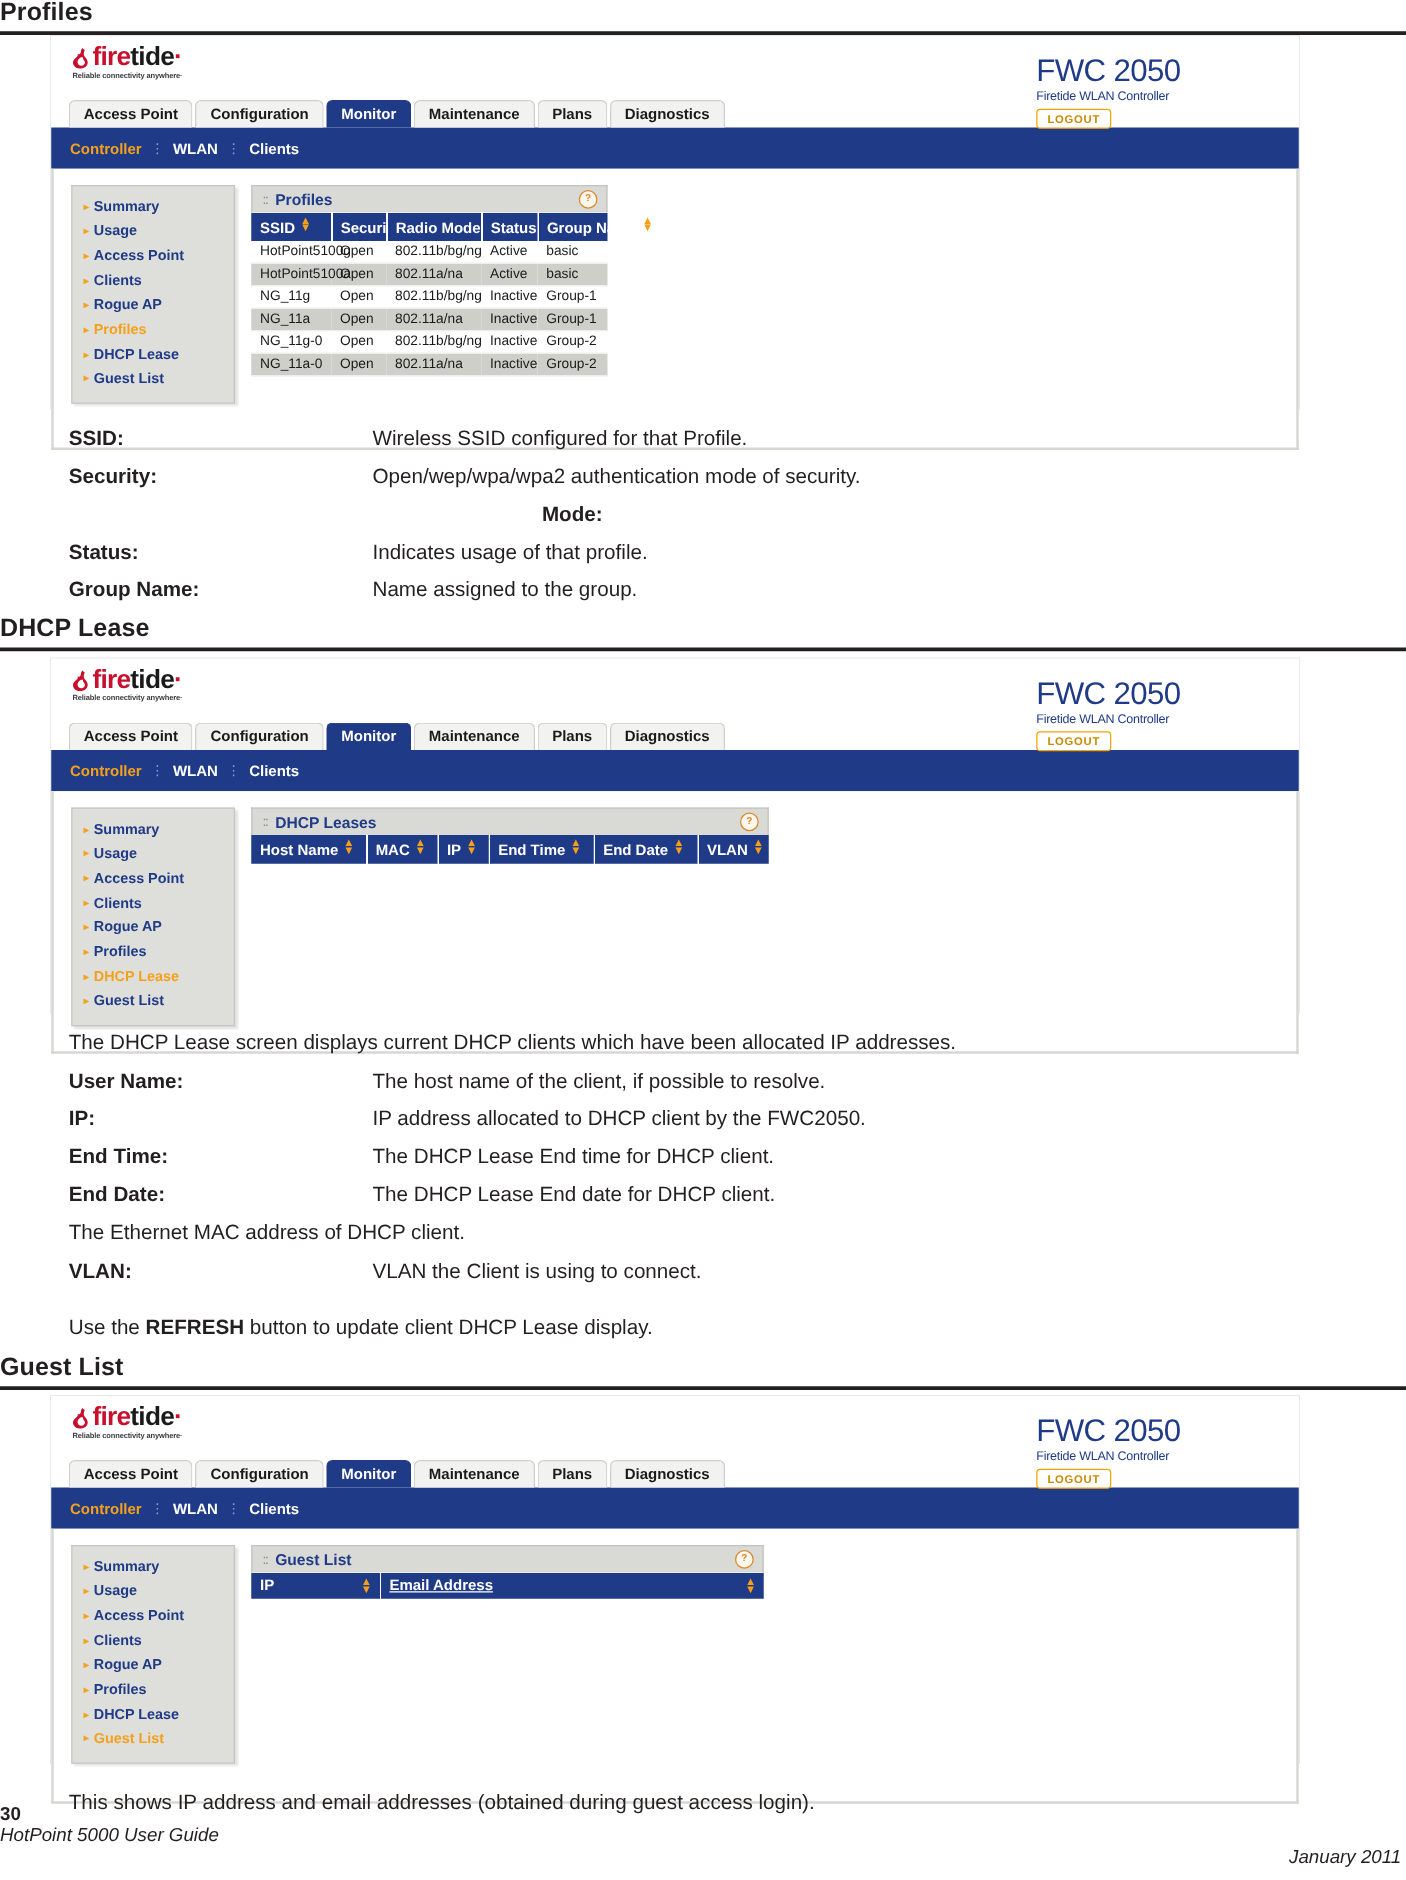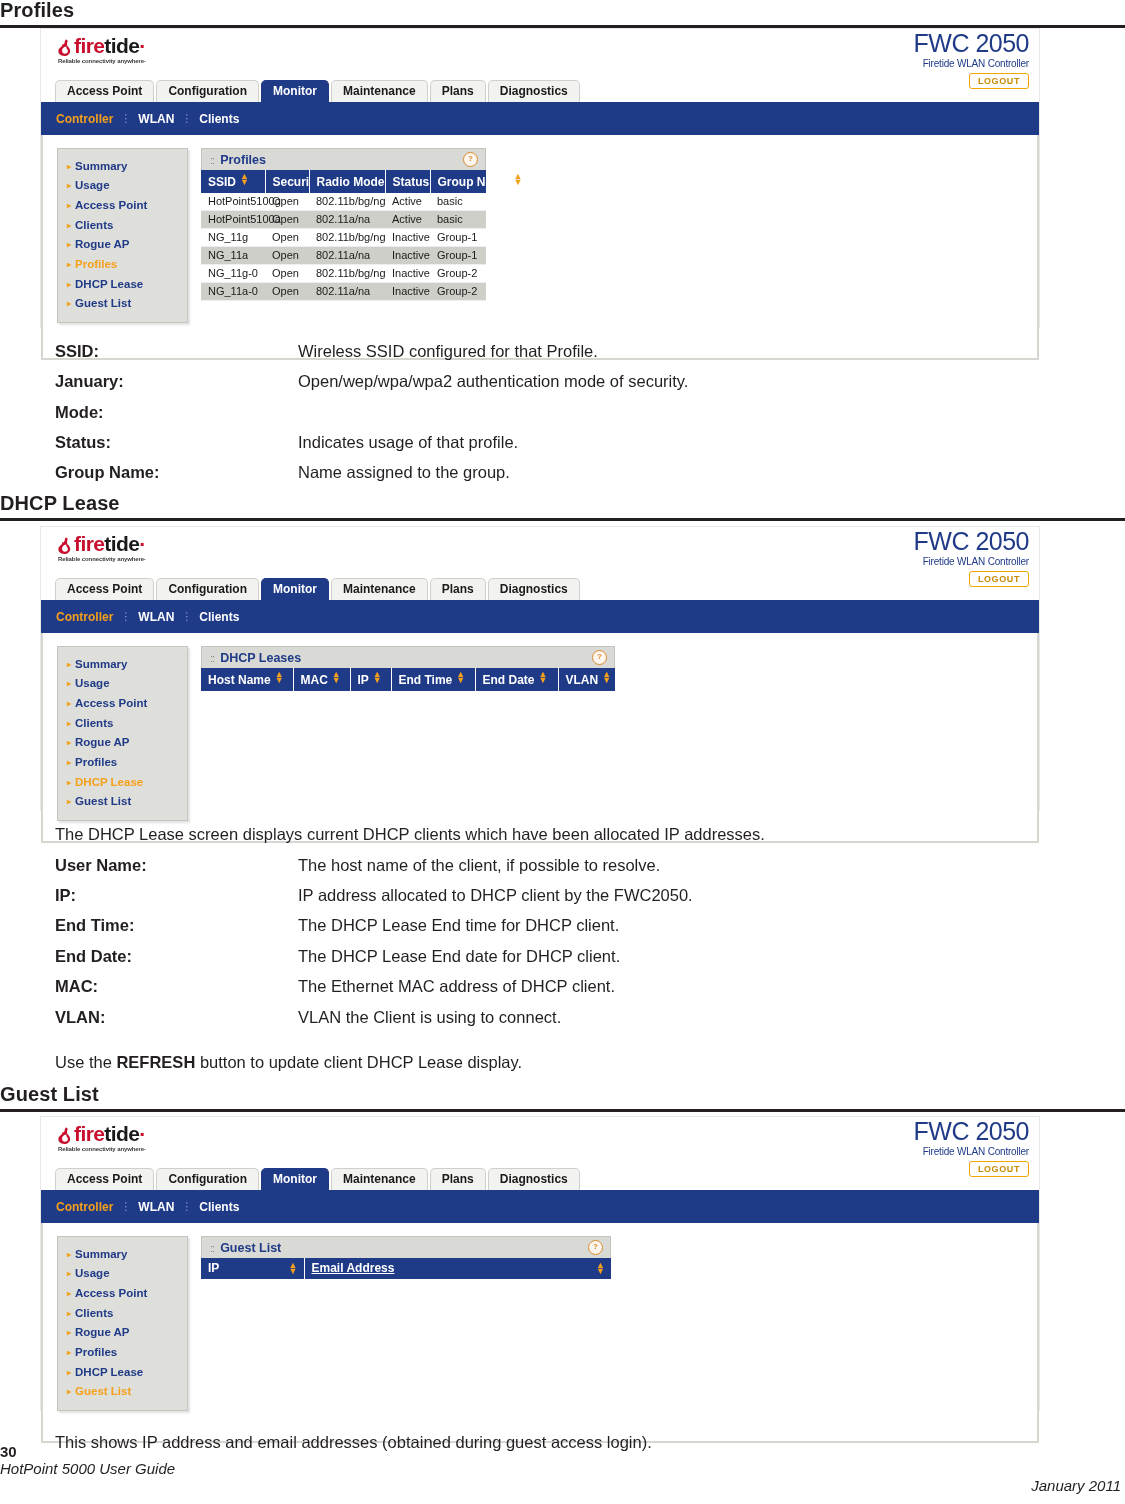--- a/index.html
+++ b/index.html
@@ -102,8 +102,8 @@
   .product {
     position: absolute;
     right: 10px;
-    top: 2px;
-    text-align: right;
+    top: 16px;
+    text-align: left;
     width: 200px;
   }
   .product-name {

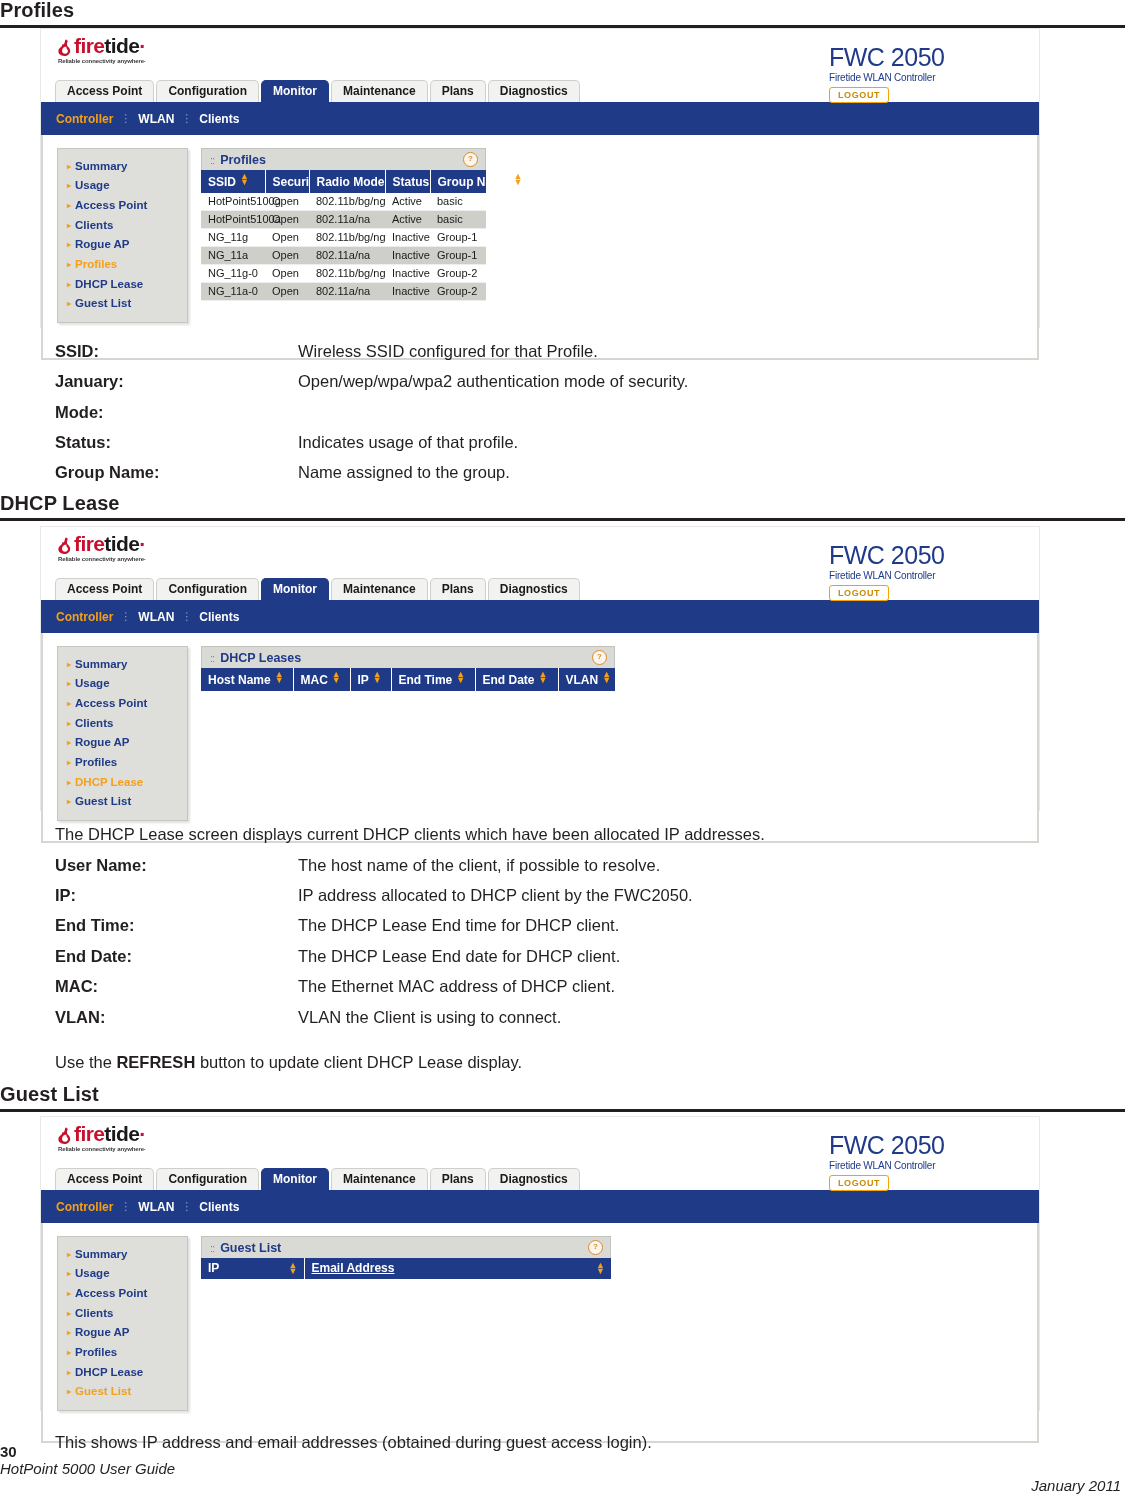--- a/index.html
+++ b/index.html
@@ -40,6 +40,7 @@
     font-size: 16.5px;
     line-height: 1.84;
     color: #231f20;
+    justify-content: center;
   }
   .defterm {
     width: 243px;

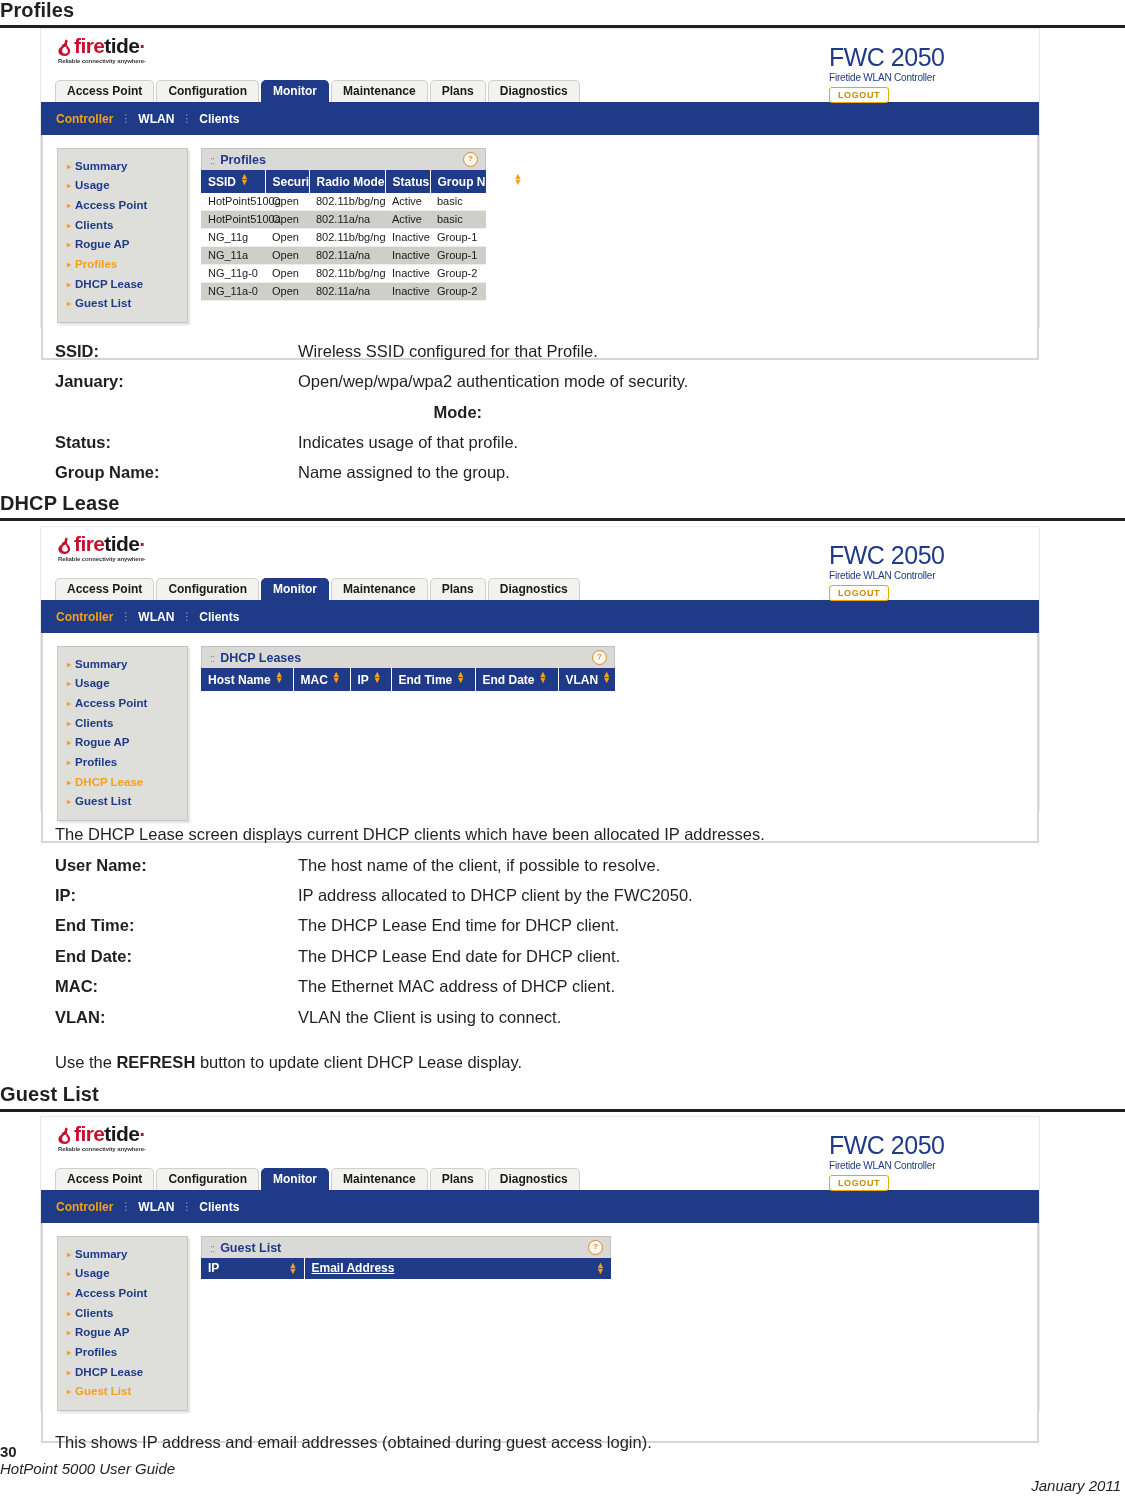--- a/index.html
+++ b/index.html
@@ -456,7 +456,7 @@
         <div class="defdesc">Wireless SSID configured for that Profile.</div>
       </div>
     <div class="defrow">
-        <div class="defterm">January:</div>
+        <div class="defterm">Security:</div>
         <div class="defdesc">Open/wep/wpa/wpa2 authentication mode of security.</div>
       </div>
     <div class="defrow">

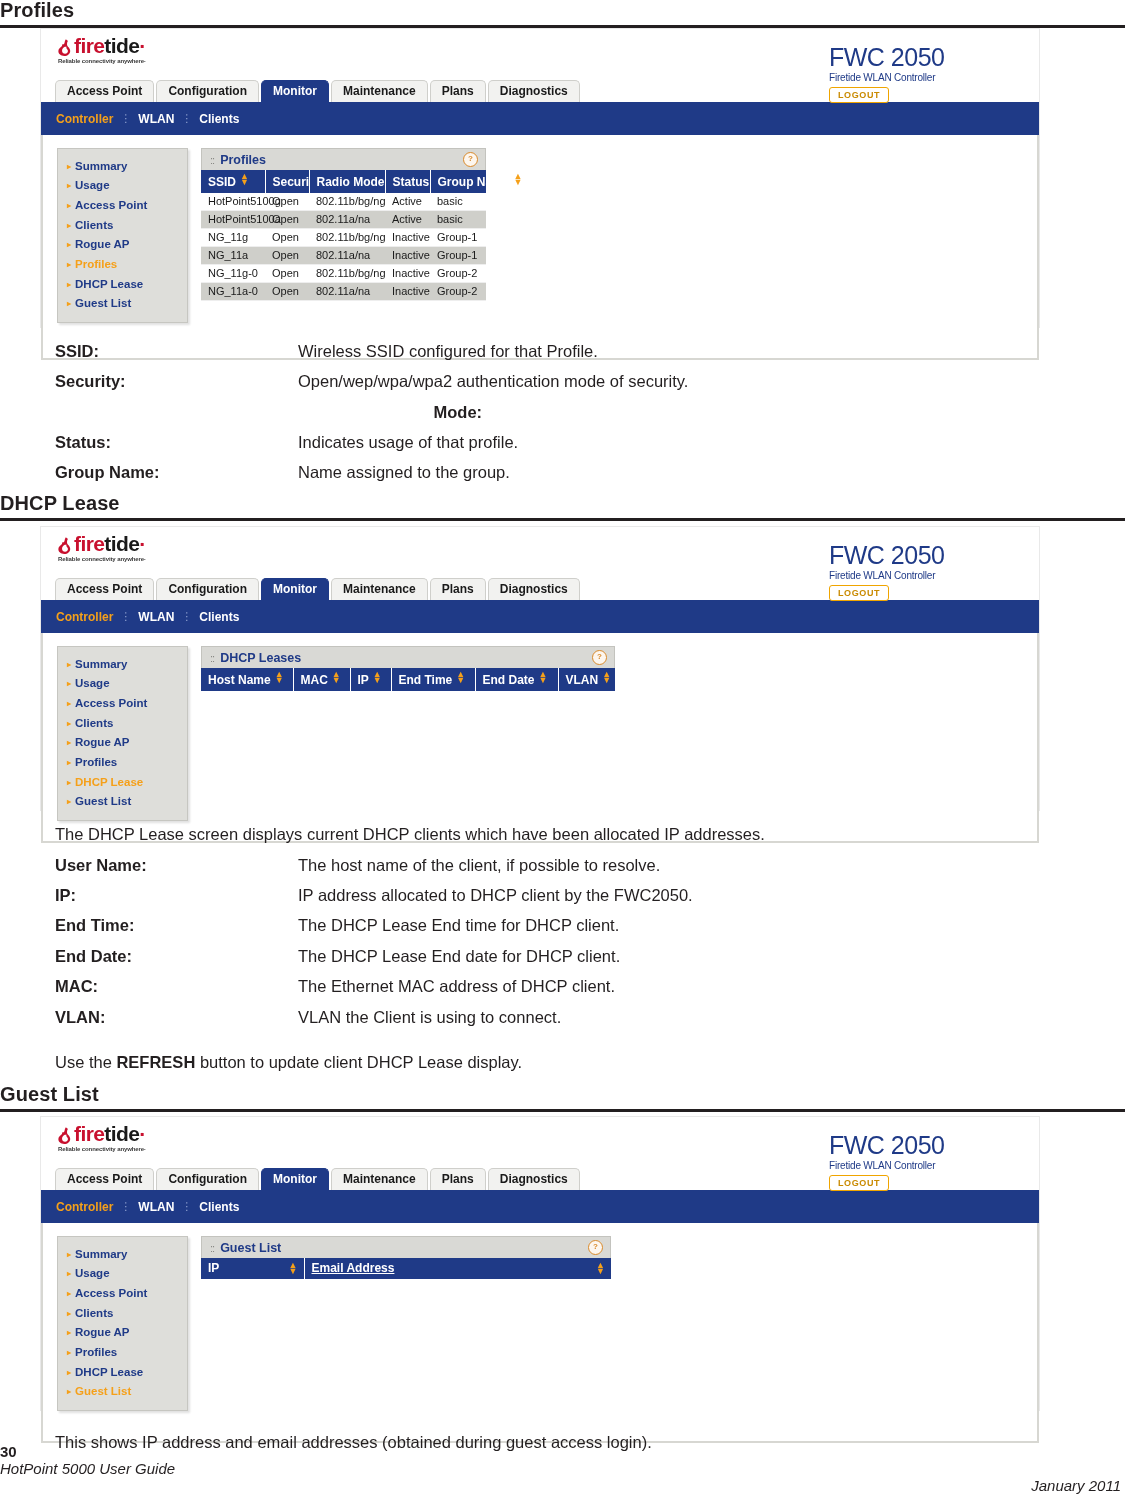--- a/index.html
+++ b/index.html
@@ -573,7 +573,6 @@
         <div class="defdesc">The DHCP Lease End date for DHCP client.</div>
       </div>
     <div class="defrow">
-        <div class="defterm">MAC:</div>
         <div class="defdesc">The Ethernet MAC address of DHCP client.</div>
       </div>
     <div class="defrow">

